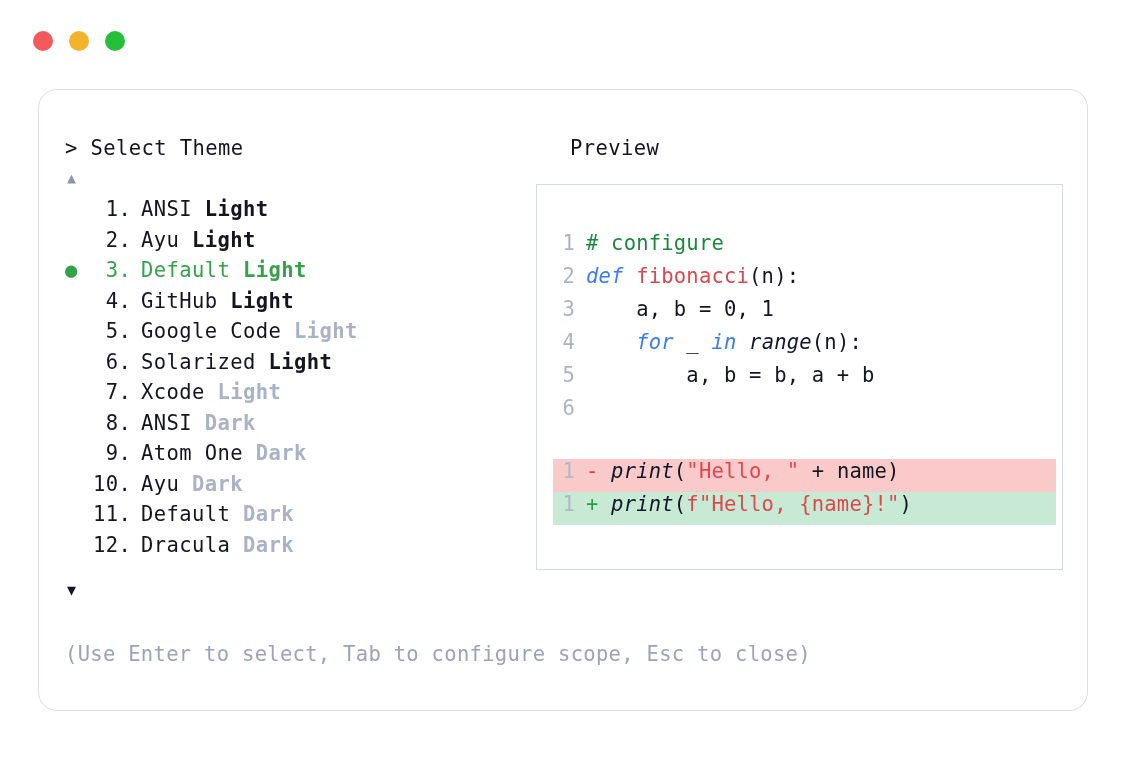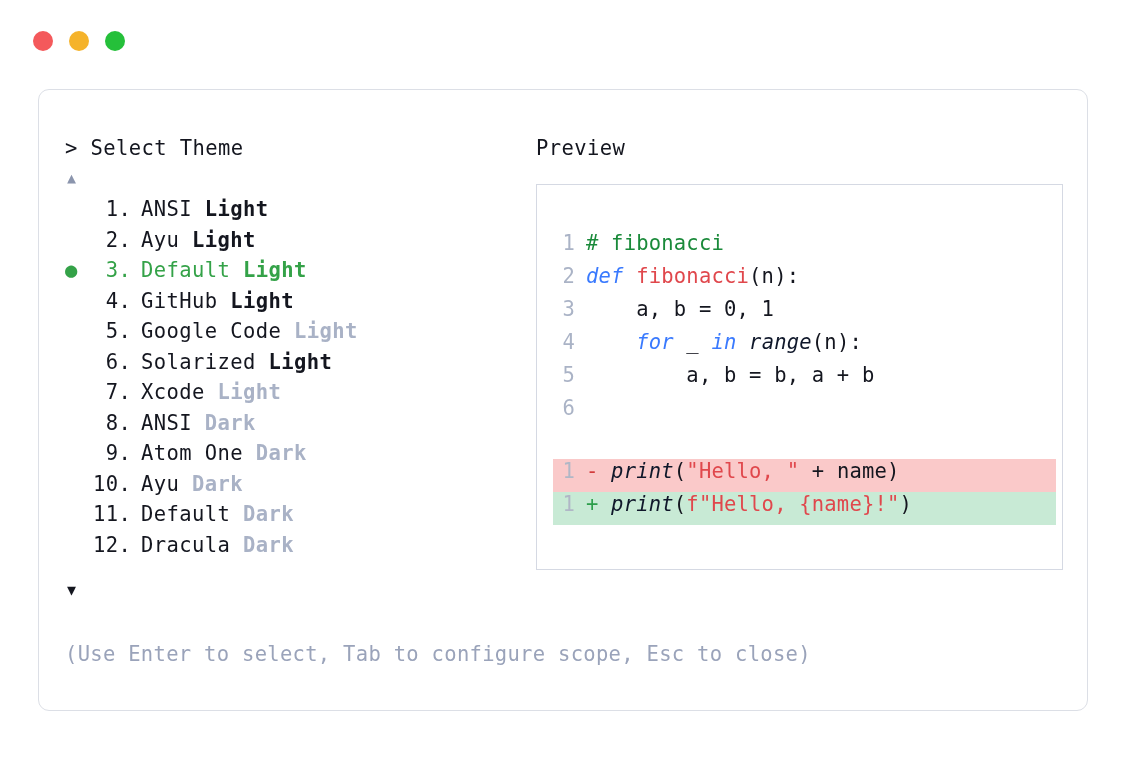--- a/index.html
+++ b/index.html
@@ -42,7 +42,7 @@
     height: 622px;
     box-sizing: border-box;
     border: 1.5px solid #dcdfe6;
-    border-radius: 11px;
+    border-radius: 19px;
     background: #ffffff;
   }
 

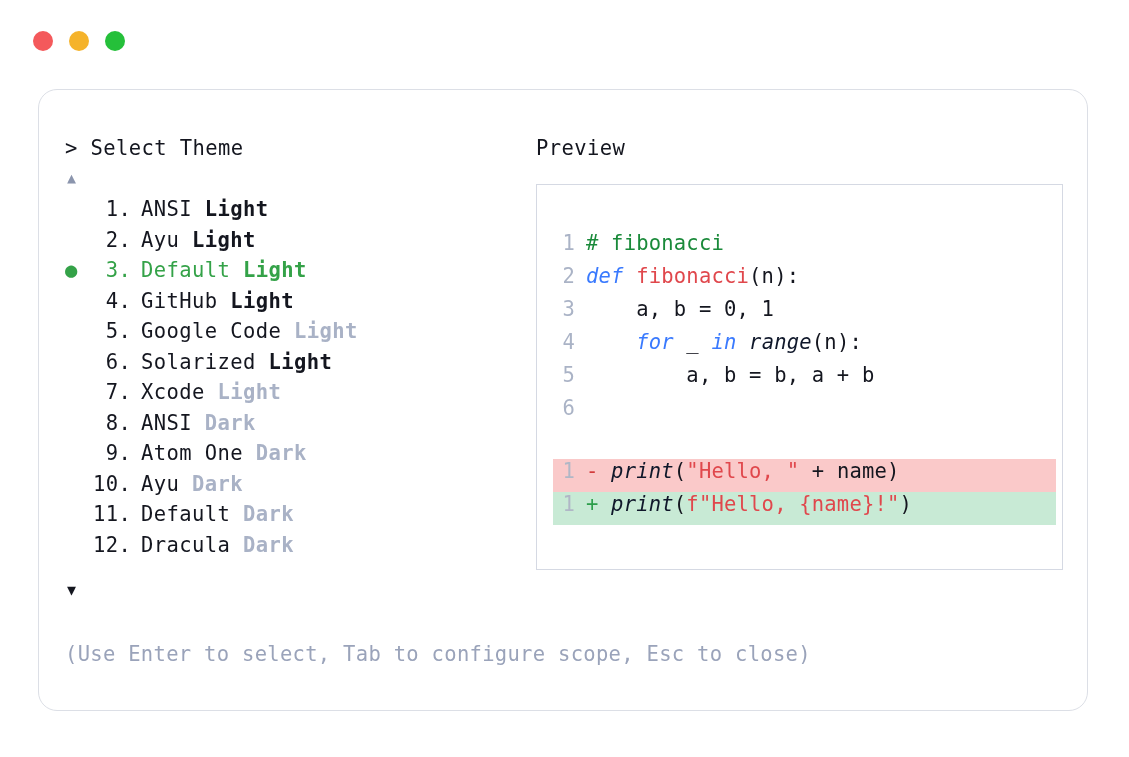--- a/index.html
+++ b/index.html
@@ -133,6 +133,7 @@
     color: #14161f;
     letter-spacing: 0.4px;
     line-height: 26px;
+    margin-left: 34px;
   }
   .code-box {
     margin-top: 23px;

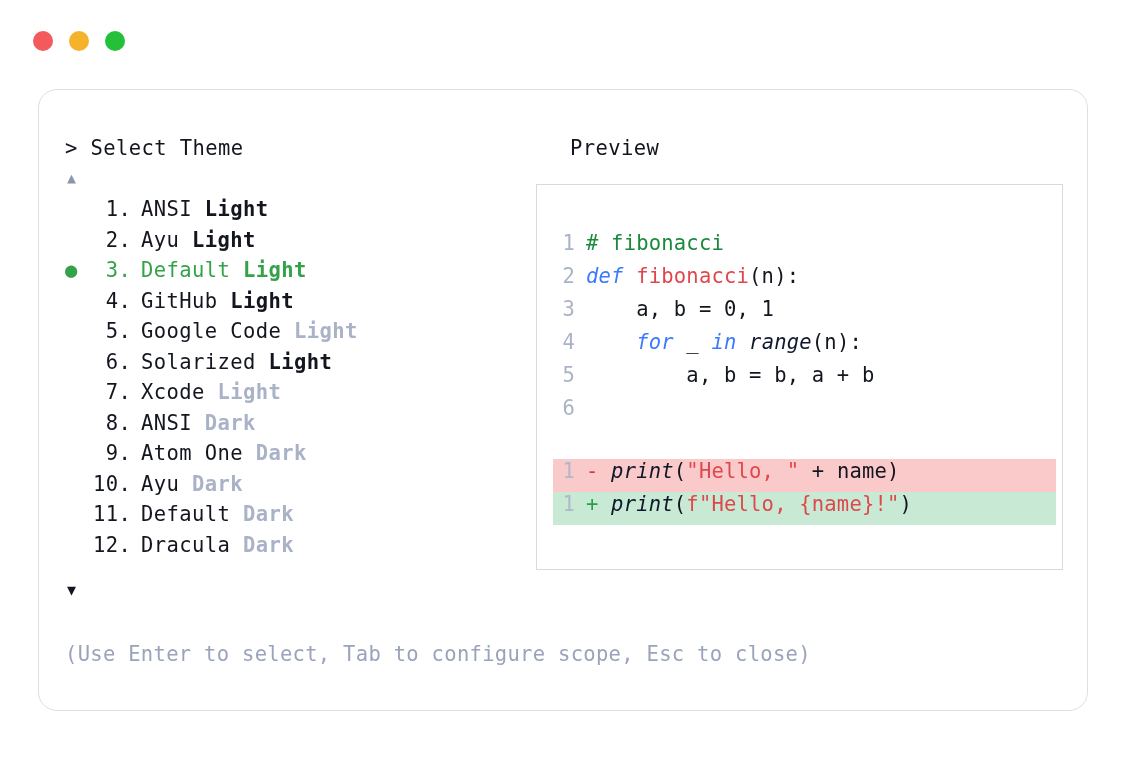--- a/index.html
+++ b/index.html
@@ -224,7 +224,7 @@
       <div class="preview-label">Preview</div>
       <div class="code-box">
         <div class="code-inner" id="code-inner">
-            <div class="code-line"><span class="gutter">1</span><span class="code-text"><span class="tok-comment"># fibonacci</span></span></div>
+            <div class="code-line"><span class="gutter">1</span><span class="code-text"><span class="tok-comment"># configure</span></span></div>
             <div class="code-line"><span class="gutter">2</span><span class="code-text"><span class="tok-keyword">def </span><span class="tok-func">fibonacci</span><span class="tok-plain">(n):</span></span></div>
             <div class="code-line"><span class="gutter">3</span><span class="code-text"><span class="tok-plain">    a, b = 0, 1</span></span></div>
             <div class="code-line"><span class="gutter">4</span><span class="code-text"><span class="tok-plain">    </span><span class="tok-keyword">for</span><span class="tok-plain"> _ </span><span class="tok-keyword">in </span><span class="tok-builtin">range</span><span class="tok-plain">(n):</span></span></div>

